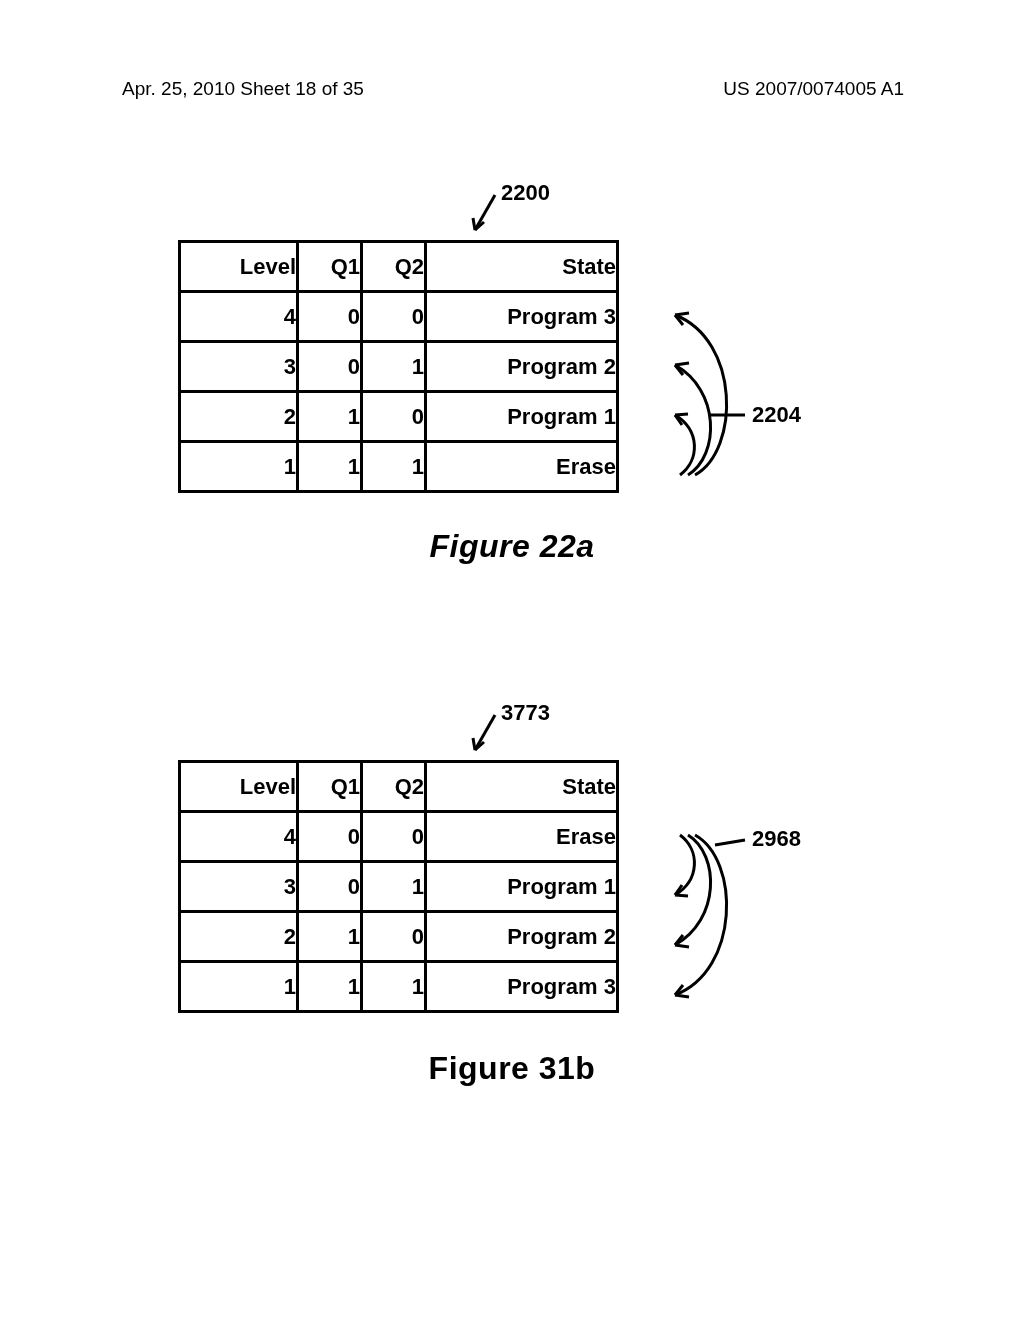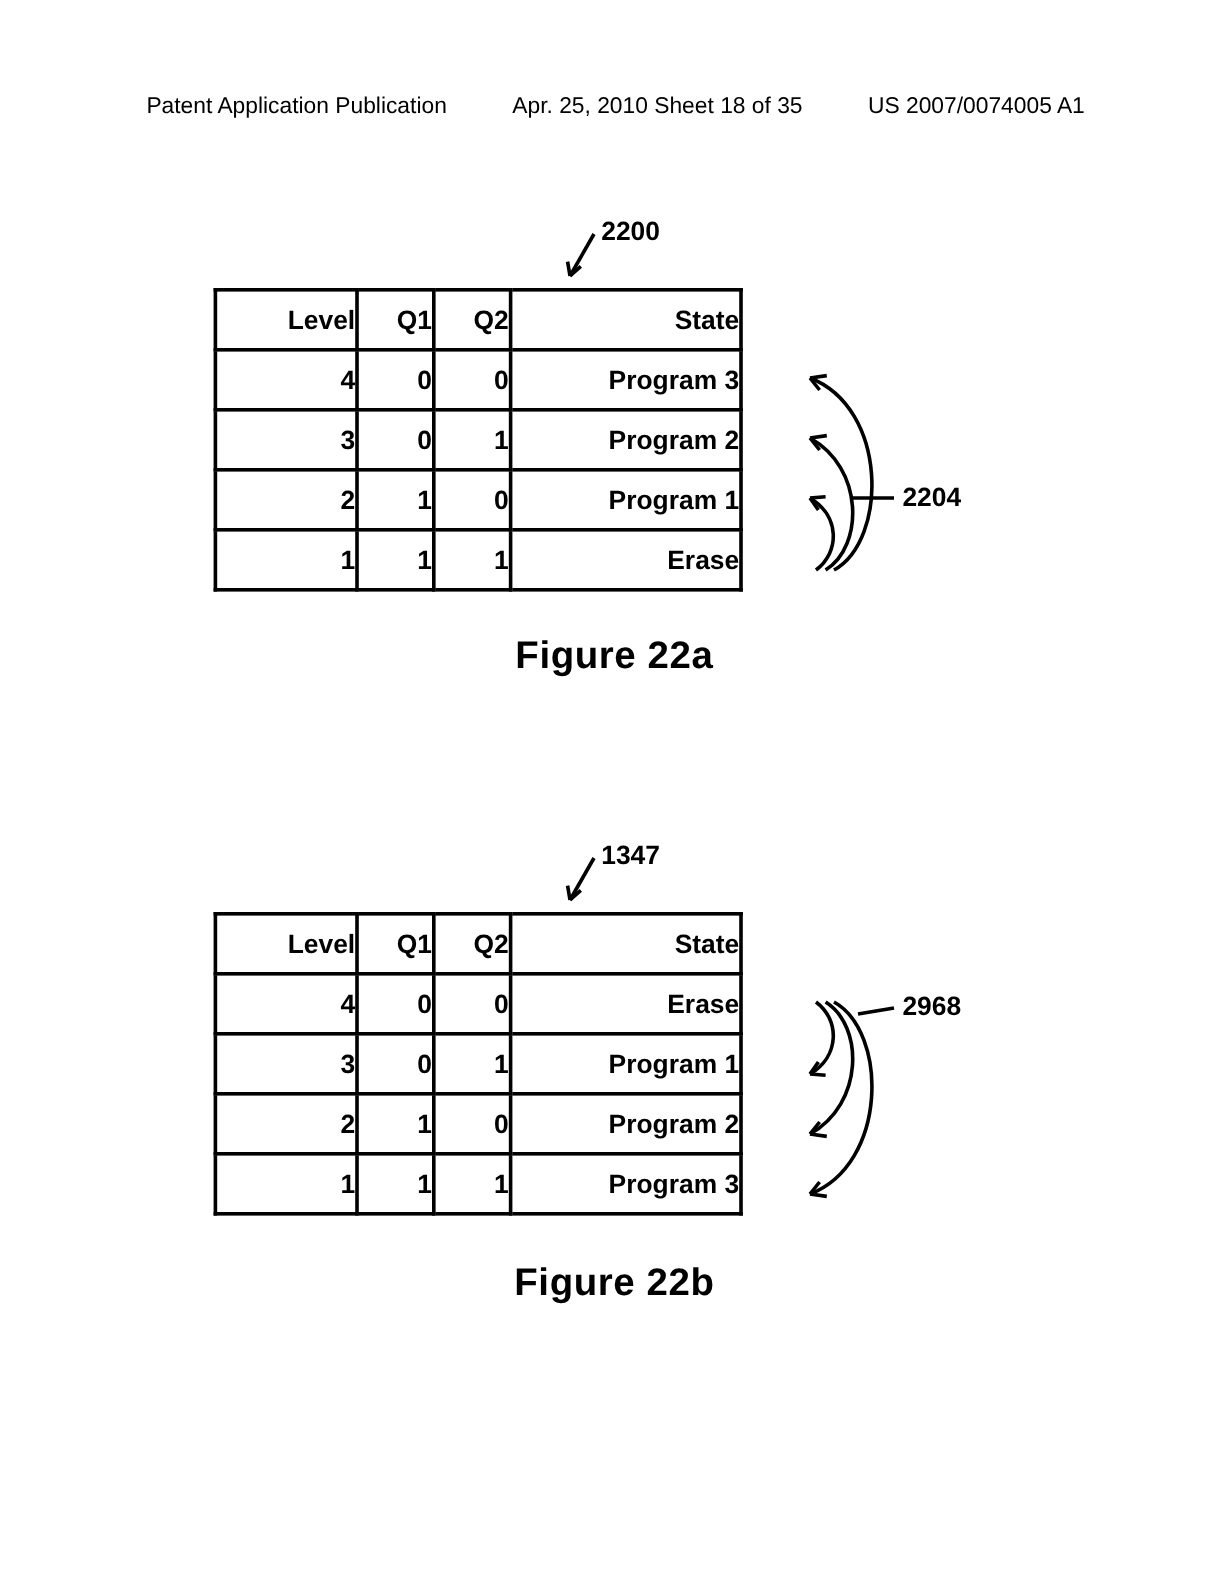--- a/index.html
+++ b/index.html
@@ -85,7 +85,6 @@
 <body>
 
 <div class="header">
-  <span>Patent Application Publication</span>
   <span>Apr. 25, 2010  Sheet 18 of 35</span>
   <span>US 2007/0074005 A1</span>
 </div>

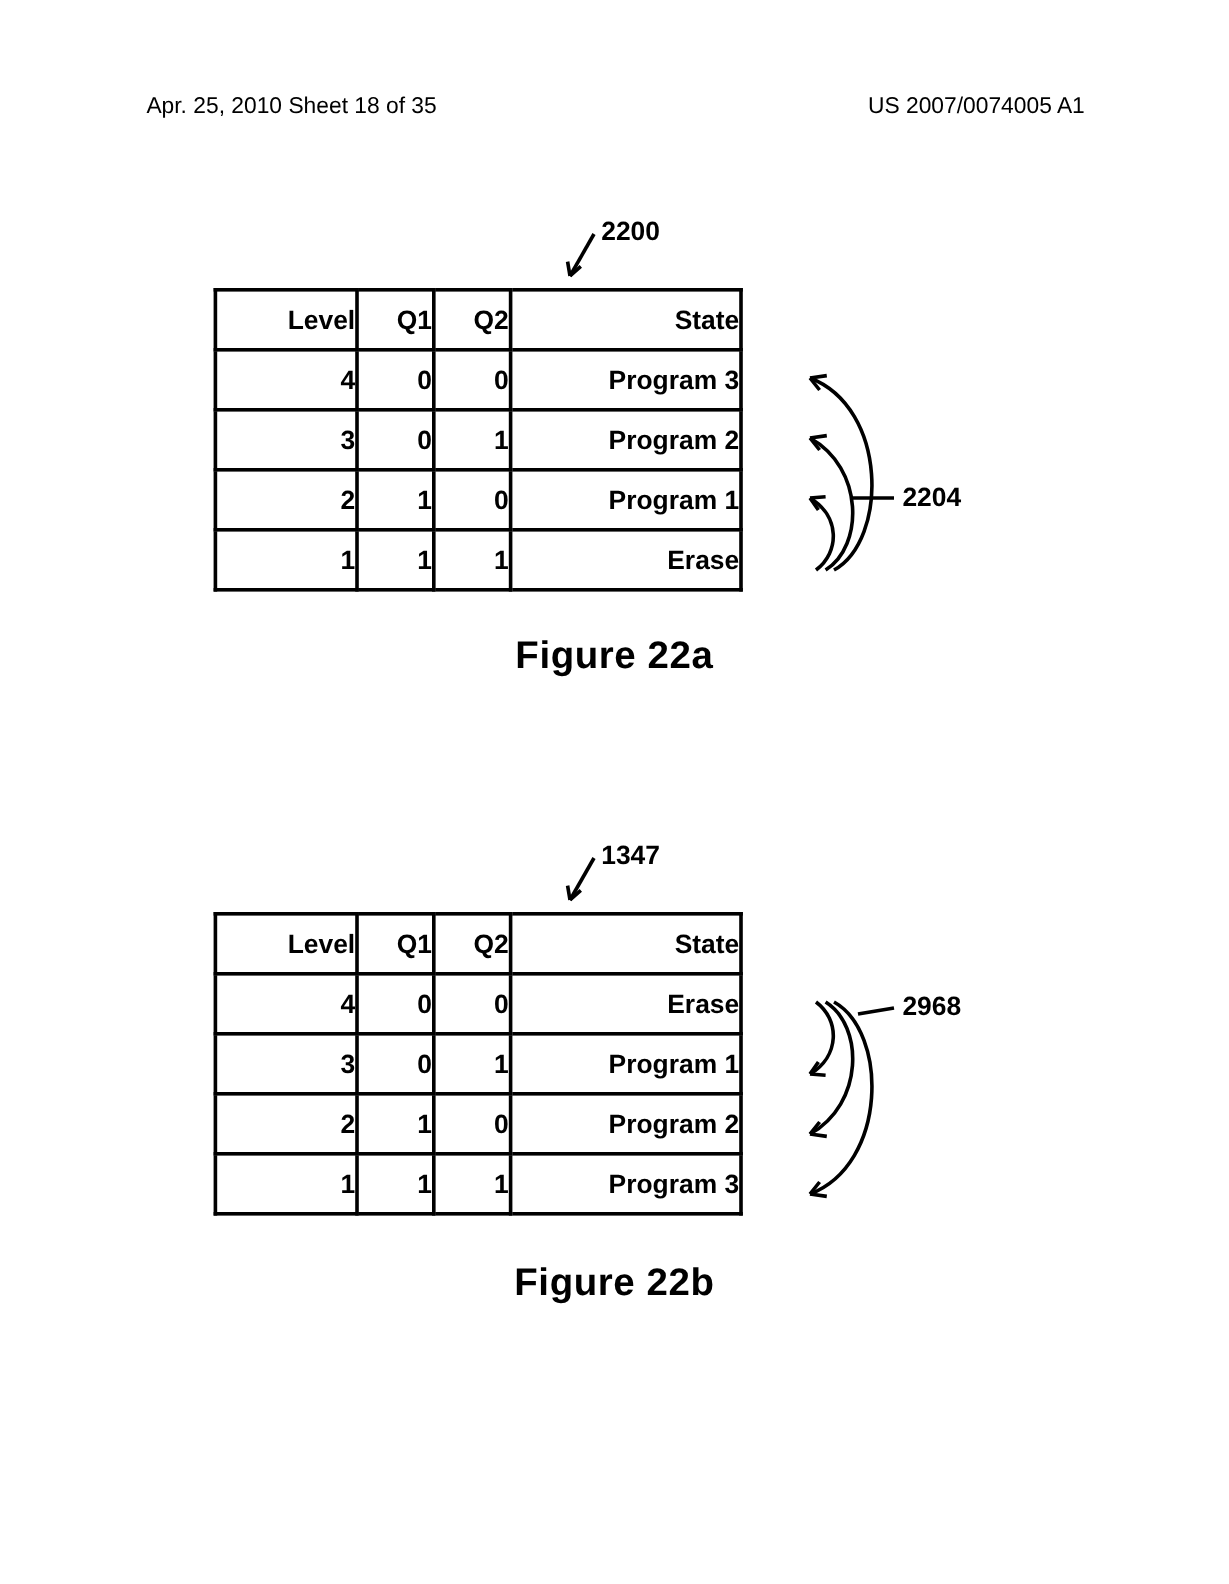--- a/index.html
+++ b/index.html
@@ -67,7 +67,7 @@
       font-weight: 700;
       letter-spacing: 0.5px;
     }
-    .fig-title-a { top: 348px; }
+    .fig-title-a { top: 348px; font-style: italic; }
     .fig-title-b { top: 350px; }
 
     .annotation-svg {

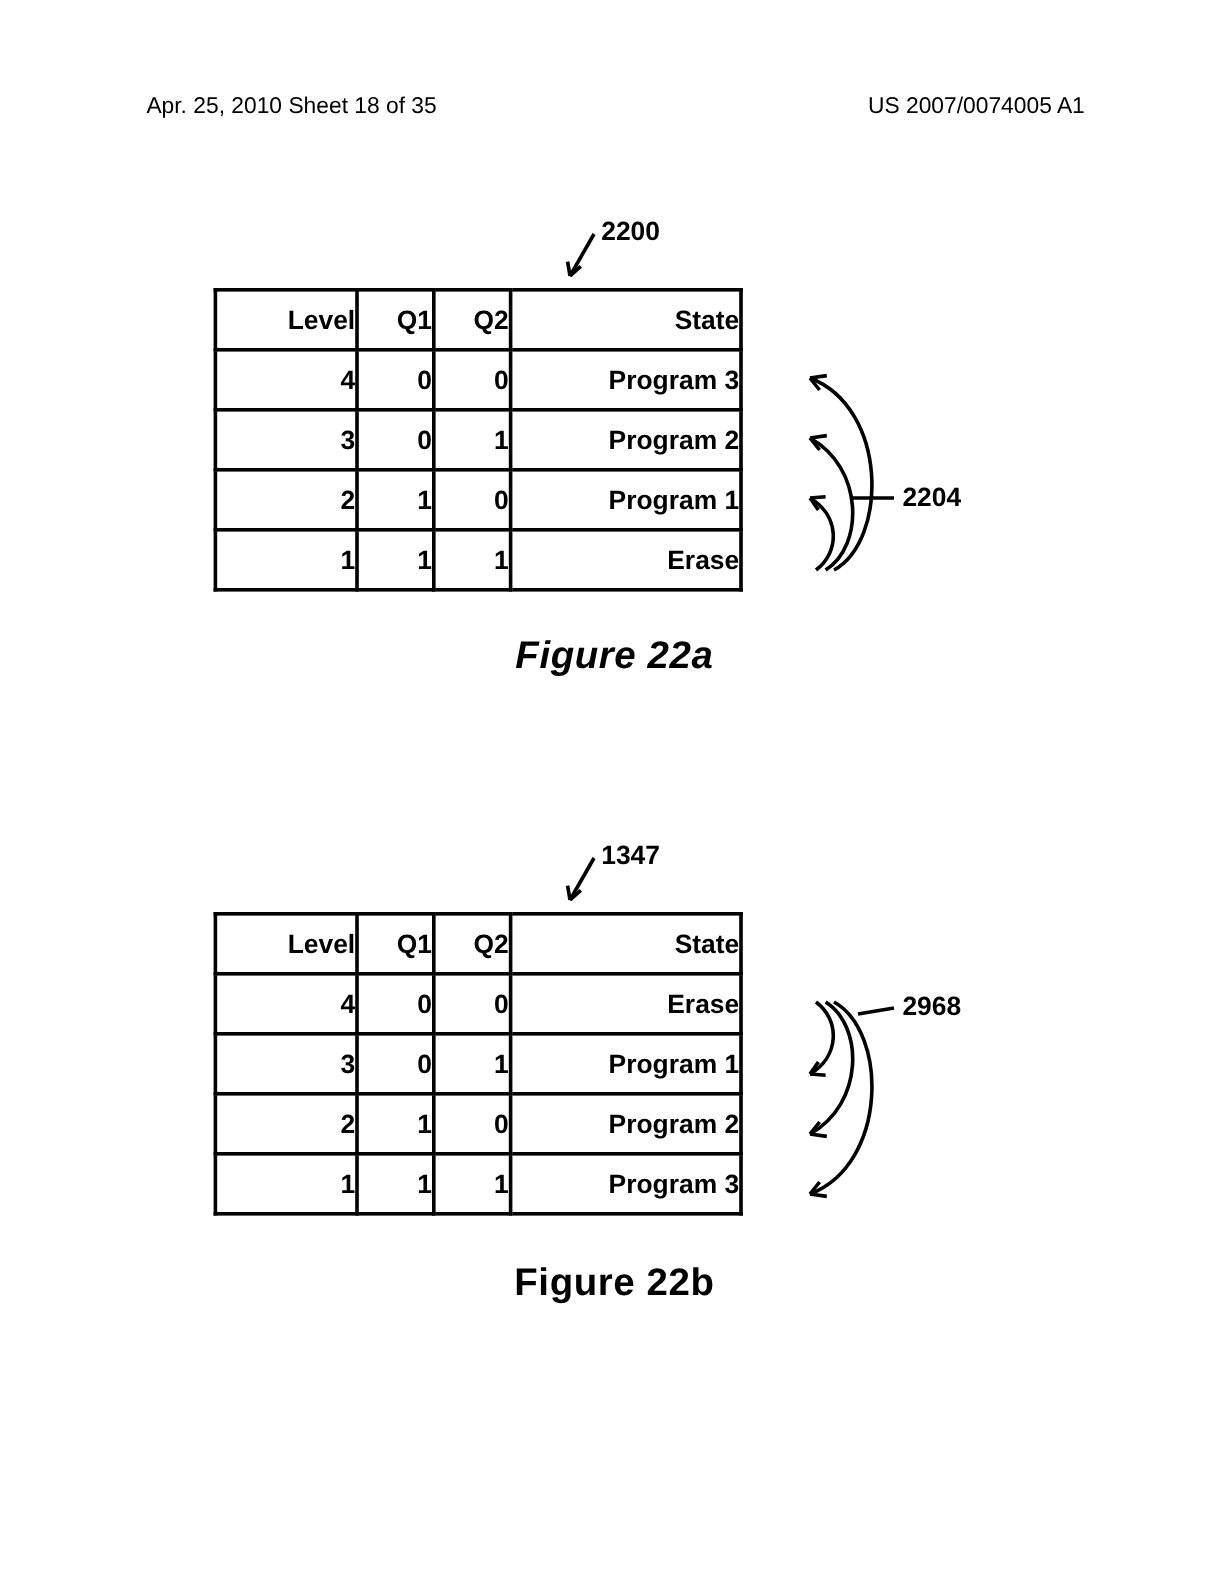--- a/index.html
+++ b/index.html
@@ -156,7 +156,7 @@
     <path d="M 25 5 L 5 40" stroke="#000" stroke-width="3" fill="none"></path>
     <path d="M 5 40 L 3 28 M 5 40 L 14 32" stroke="#000" stroke-width="3" fill="none"></path>
   </svg>
-  <div class="ref-label">1347</div>
+  <div class="ref-label">3773</div>
 
   <table class="tbl">
     <tbody>

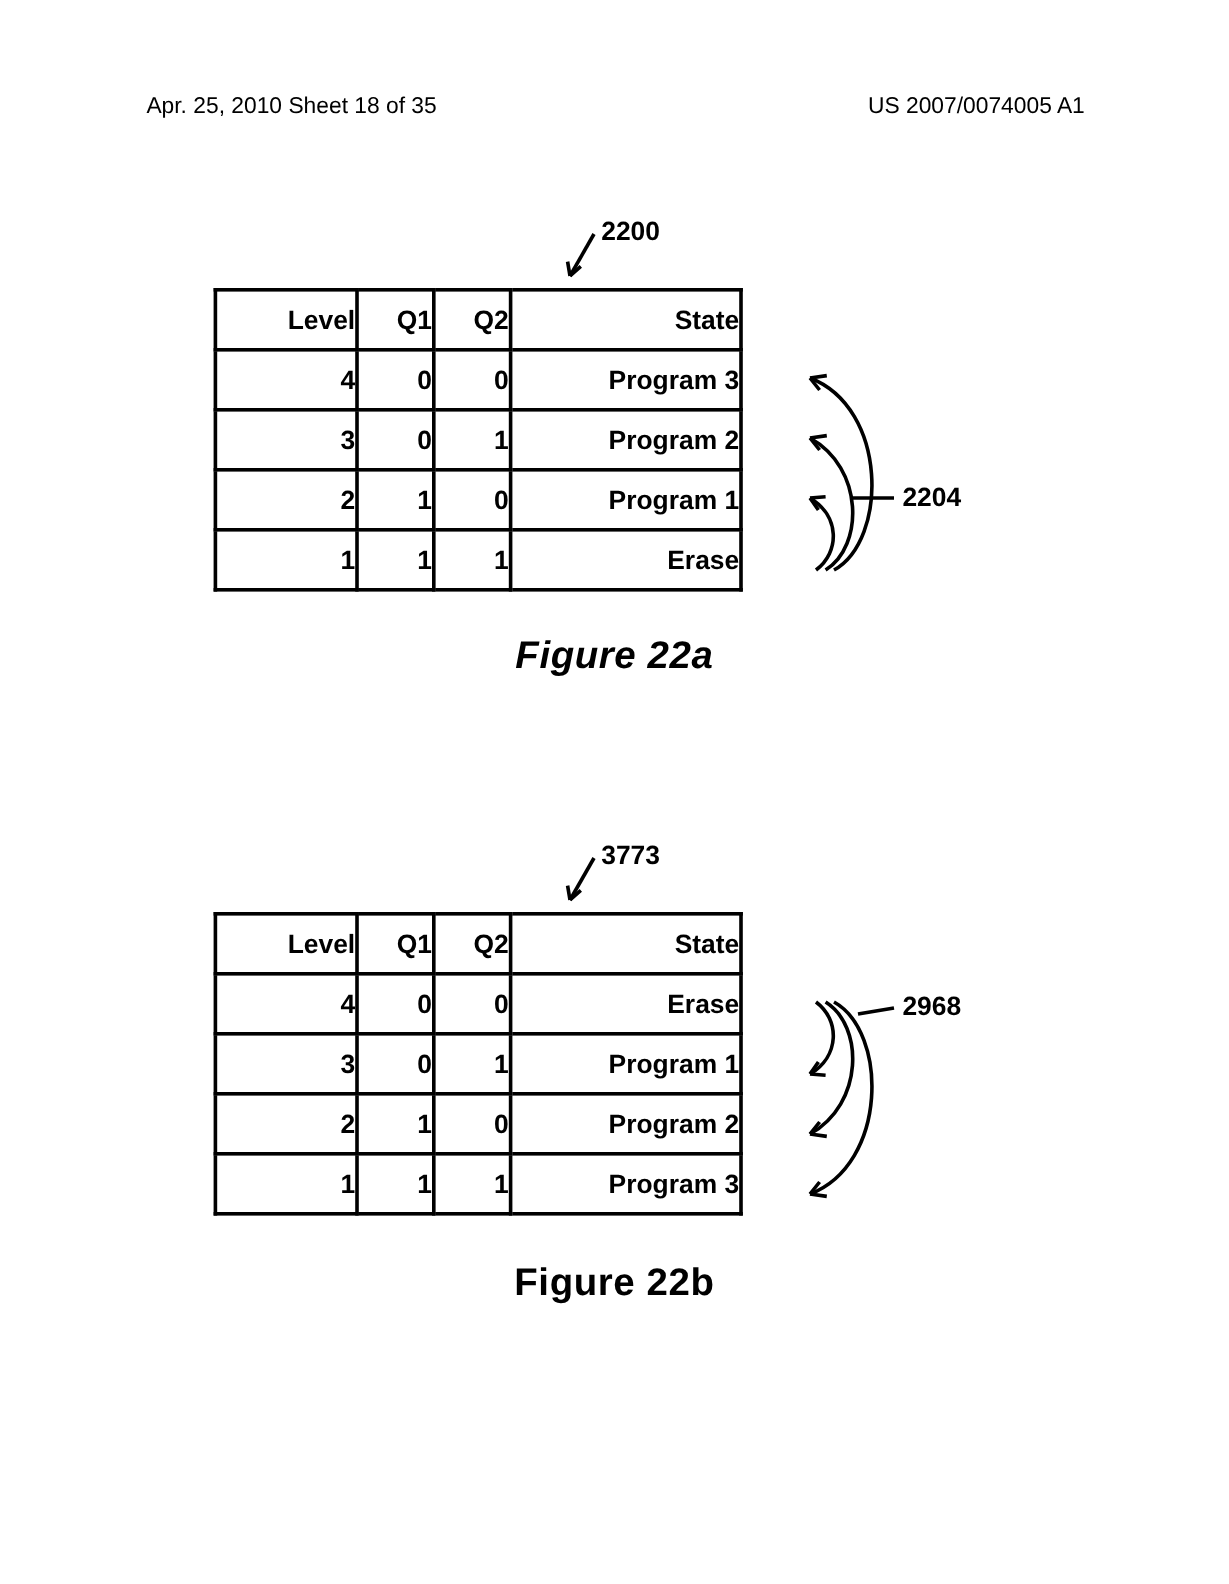--- a/index.html
+++ b/index.html
@@ -208,7 +208,7 @@
   </svg>
   <div class="side-label" style="left:752px; top:126px;">2968</div>
 
-  <div class="fig-title fig-title-b">Figure 22b</div>
+  <div class="fig-title fig-title-b">Figure 31b</div>
 </div>
 
 </body></html>

